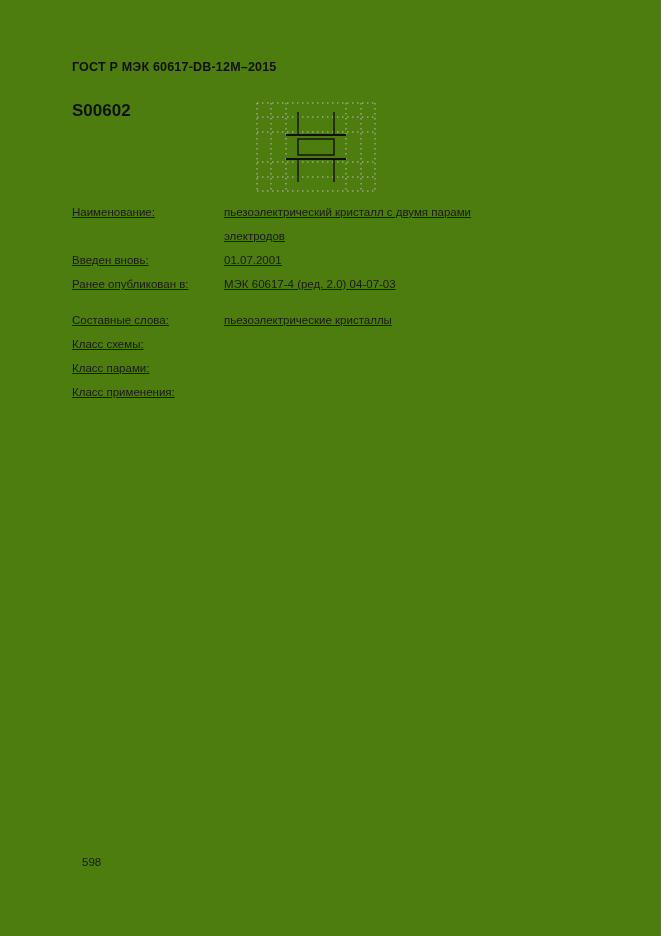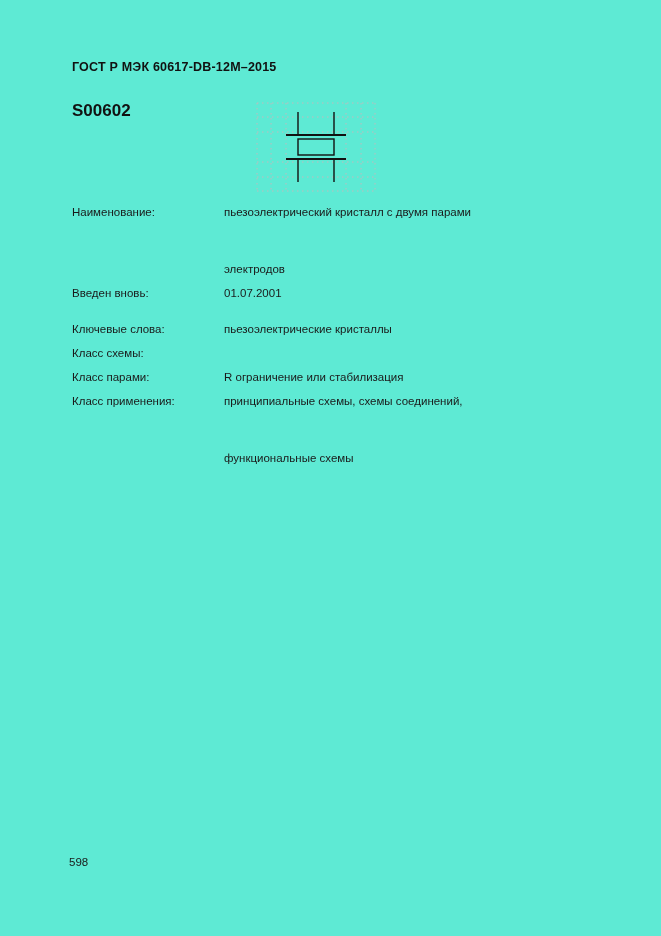--- a/index.html
+++ b/index.html
@@ -19,7 +19,7 @@
   .page {
     position: absolute;
     inset: 0;
-    background: #5eead4;
+    background: #4d7c0f;
   }
 
   .header {

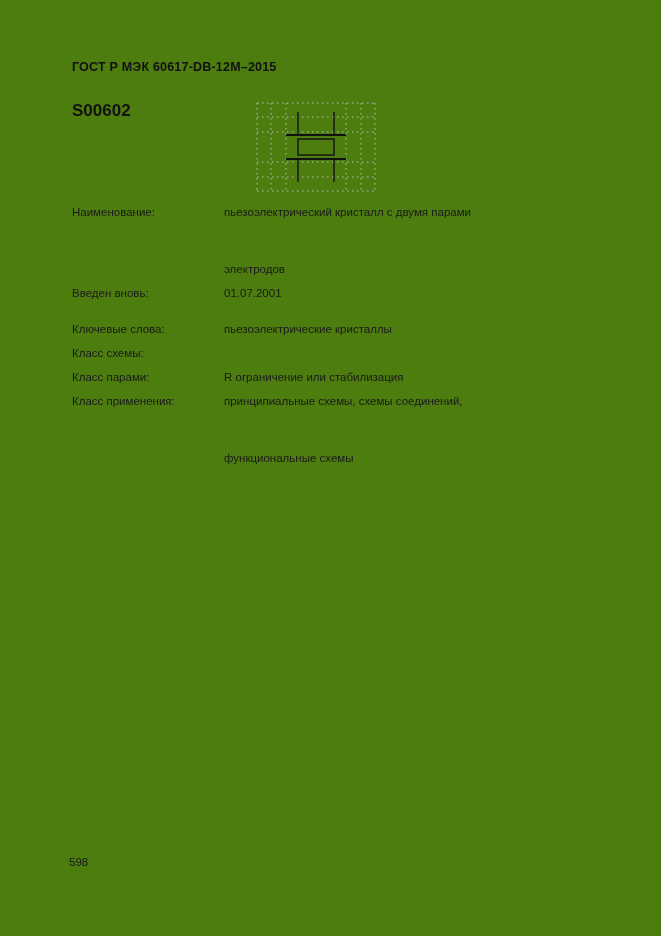--- a/index.html
+++ b/index.html
@@ -64,6 +64,7 @@
     display: flex;
     align-items: flex-start;
     margin-bottom: 0px;
+    text-decoration: underline;
   }
   .field-label {
     width: 152px;

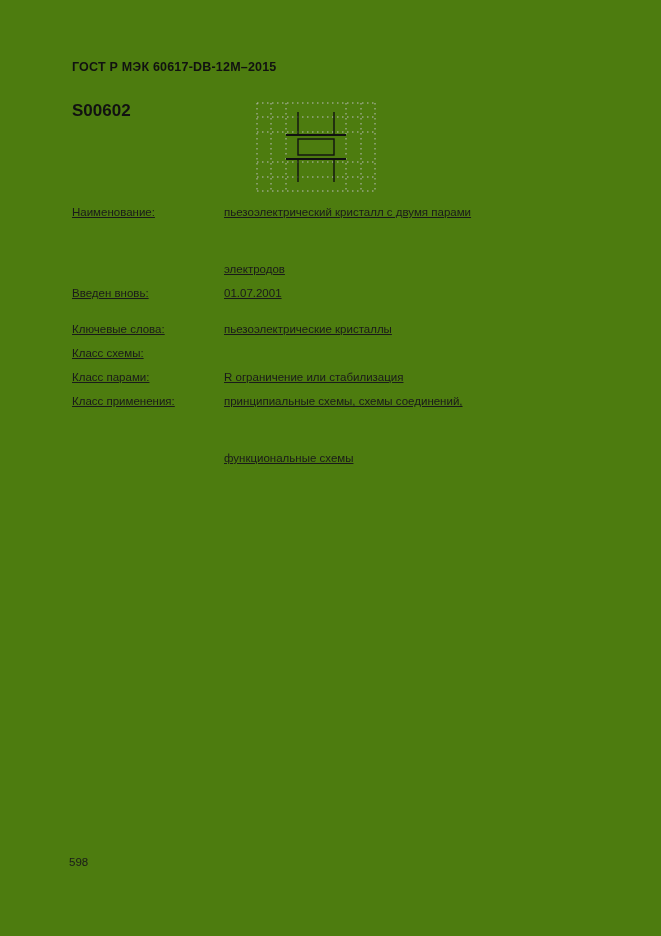--- a/index.html
+++ b/index.html
@@ -79,7 +79,6 @@
   .field-value .line2 {
     display: block;
     line-height: 24px;
-    margin-top: 33px;
   }
   .gap {
     height: 12px;

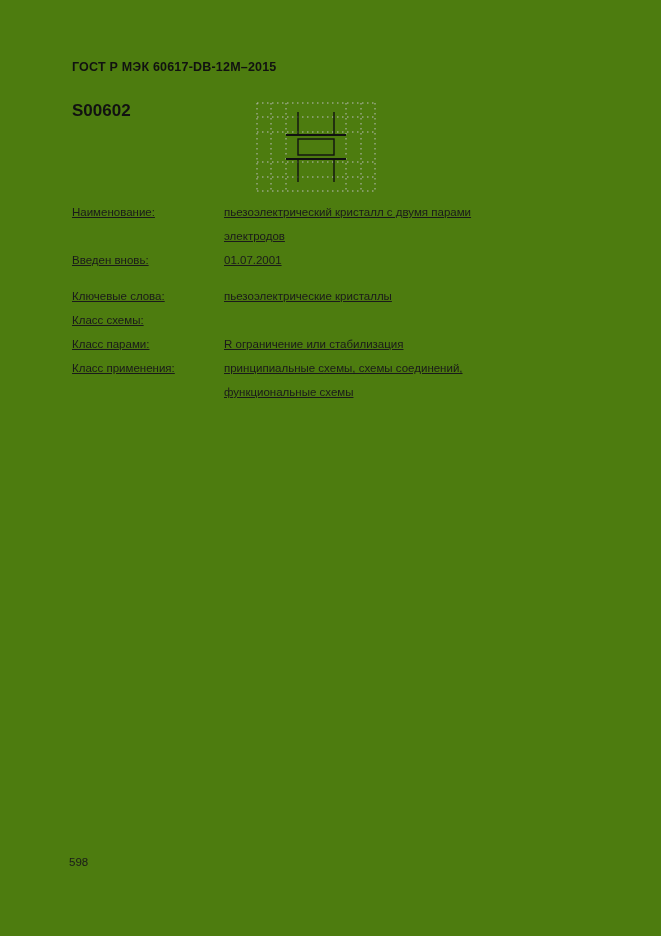--- a/index.html
+++ b/index.html
@@ -147,6 +147,10 @@
       <div class="field-value">01.07.2001</div>
     </div>
 
+    <div class="field-row">
+      <div class="field-label">Ранее опубликован в:</div>
+      <div class="field-value">МЭК 60617-4 (ред. 2.0) 04-07-03</div>
+    </div>
 
     <div class="gap"></div>
 

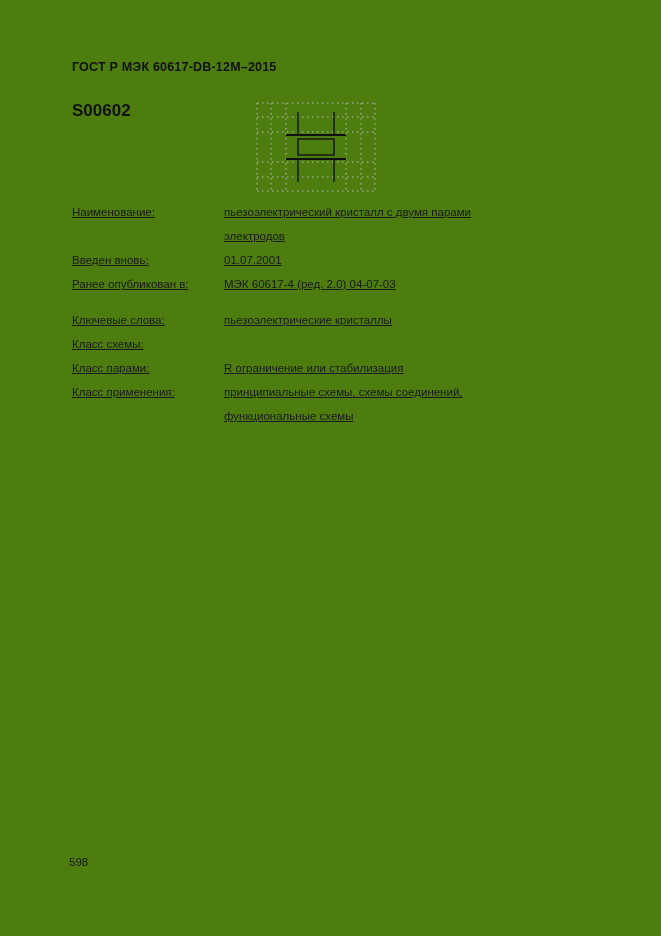--- a/index.html
+++ b/index.html
@@ -155,7 +155,7 @@
     <div class="gap"></div>
 
     <div class="field-row">
-      <div class="field-label">Ключевые слова:</div>
+      <div class="field-label">Составные слова:</div>
       <div class="field-value">пьезоэлектрические кристаллы</div>
     </div>
 

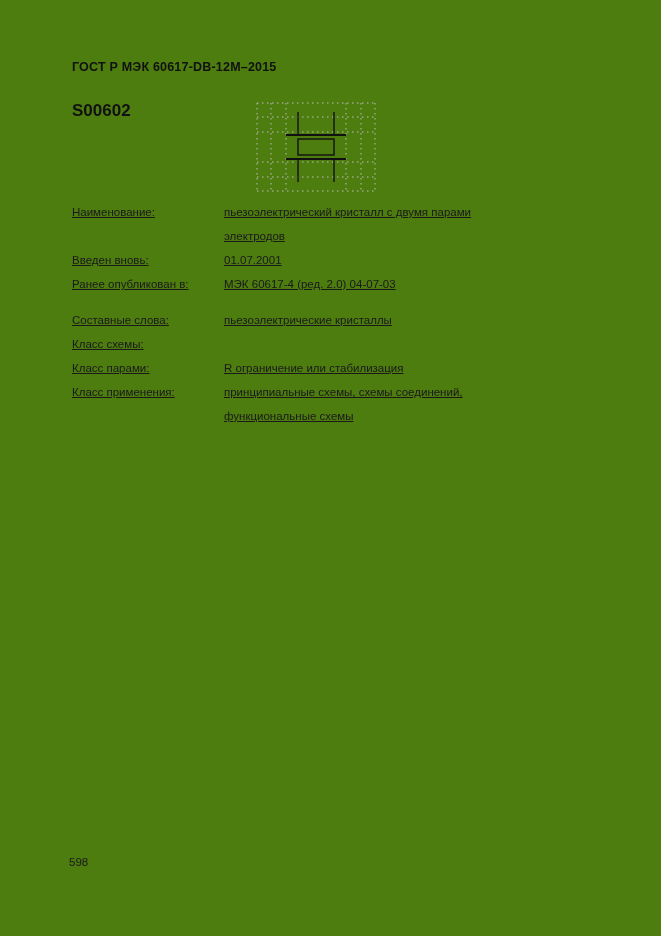--- a/index.html
+++ b/index.html
@@ -166,7 +166,6 @@
 
     <div class="field-row">
       <div class="field-label">Класс парами:</div>
-      <div class="field-value">R ограничение или стабилизация</div>
     </div>
 
     <div class="field-row">

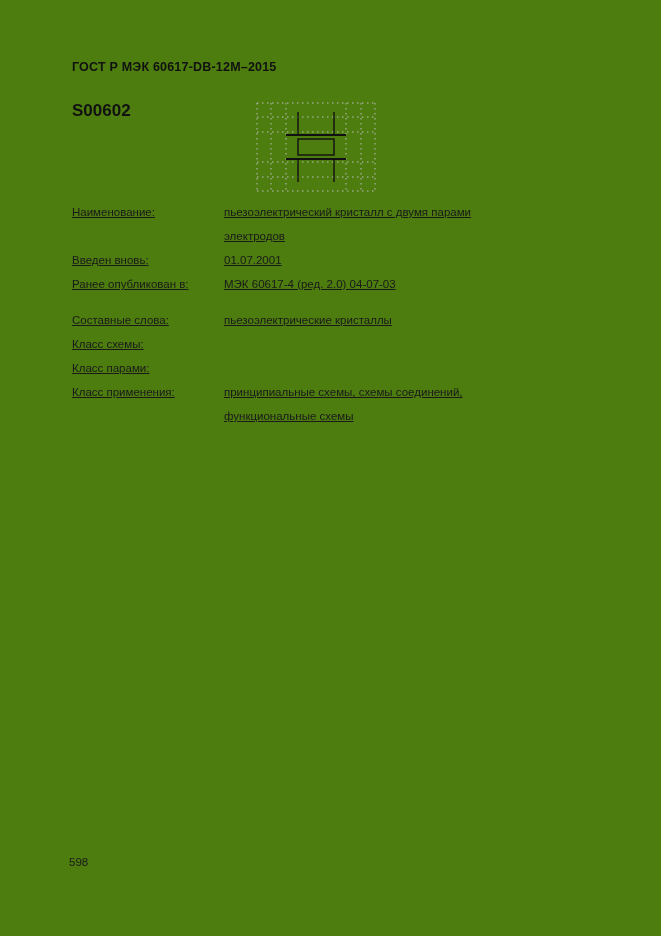--- a/index.html
+++ b/index.html
@@ -170,10 +170,6 @@
 
     <div class="field-row">
       <div class="field-label">Класс применения:</div>
-      <div class="field-value">
-        <span>принципиальные схемы, схемы соединений,</span>
-        <span class="line2">функциональные схемы</span>
-      </div>
     </div>
 
   </div>

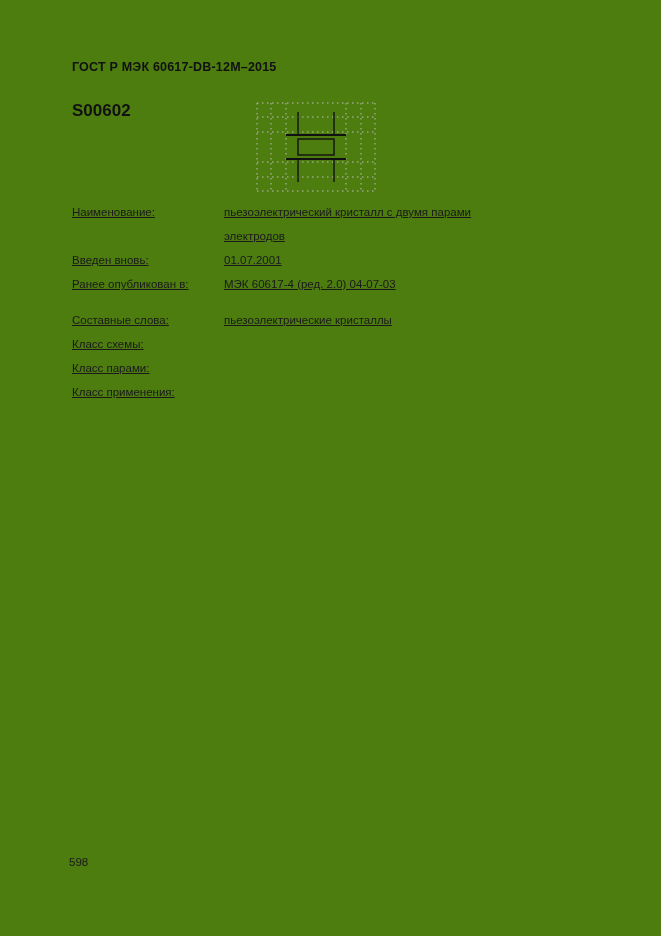--- a/index.html
+++ b/index.html
@@ -86,7 +86,7 @@
 
   .page-number {
     position: absolute;
-    left: 69px;
+    left: 82px;
     top: 856px;
     font-size: 11.5px;
     color: #1a1a1a;

